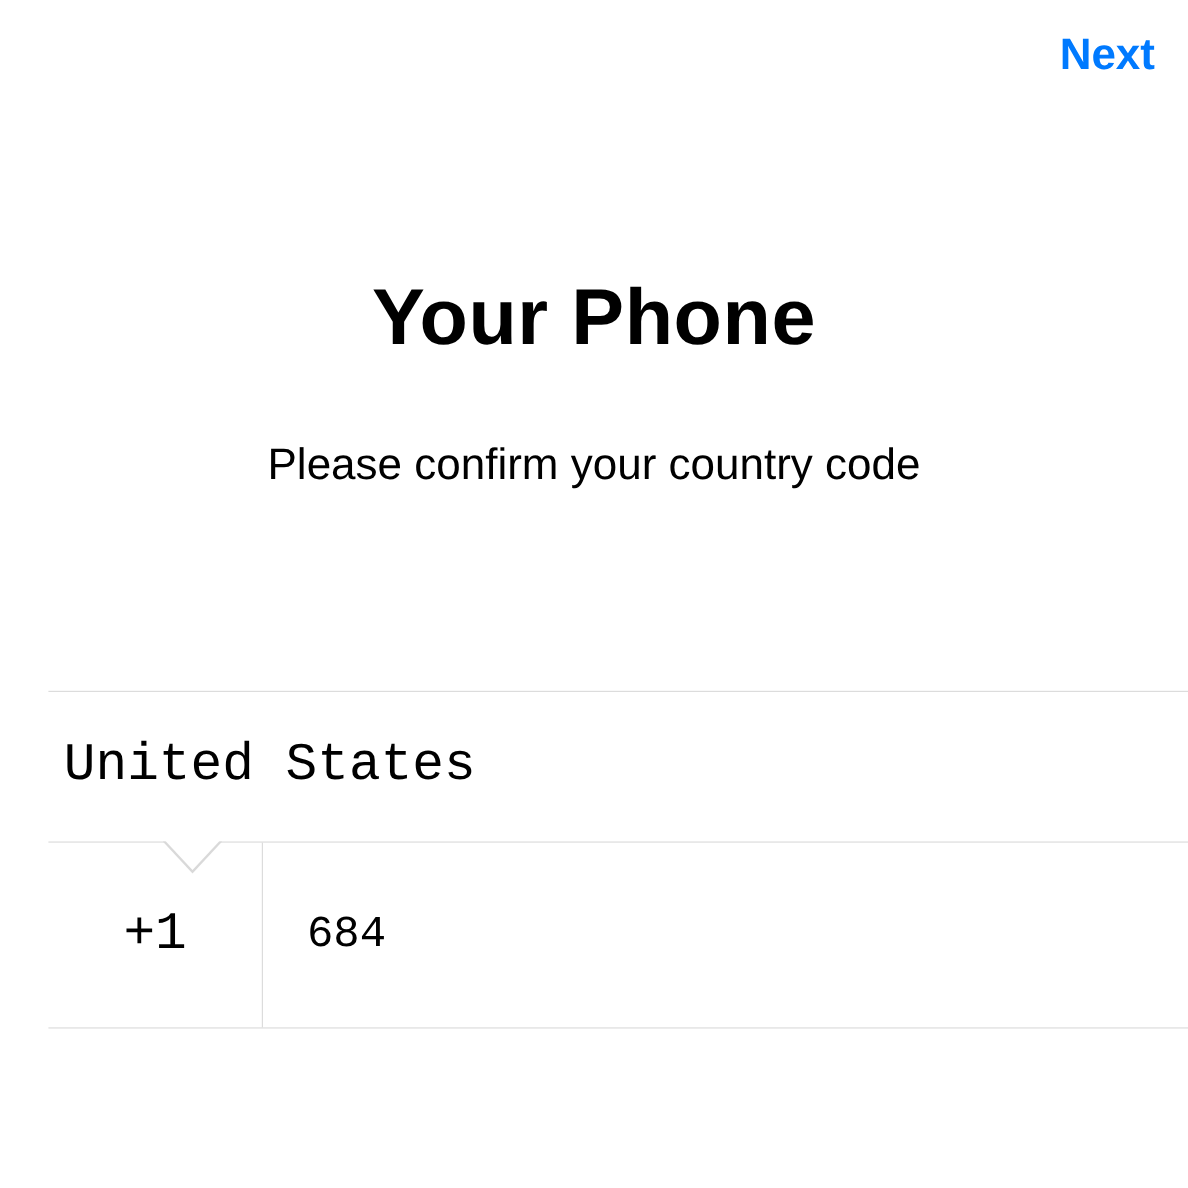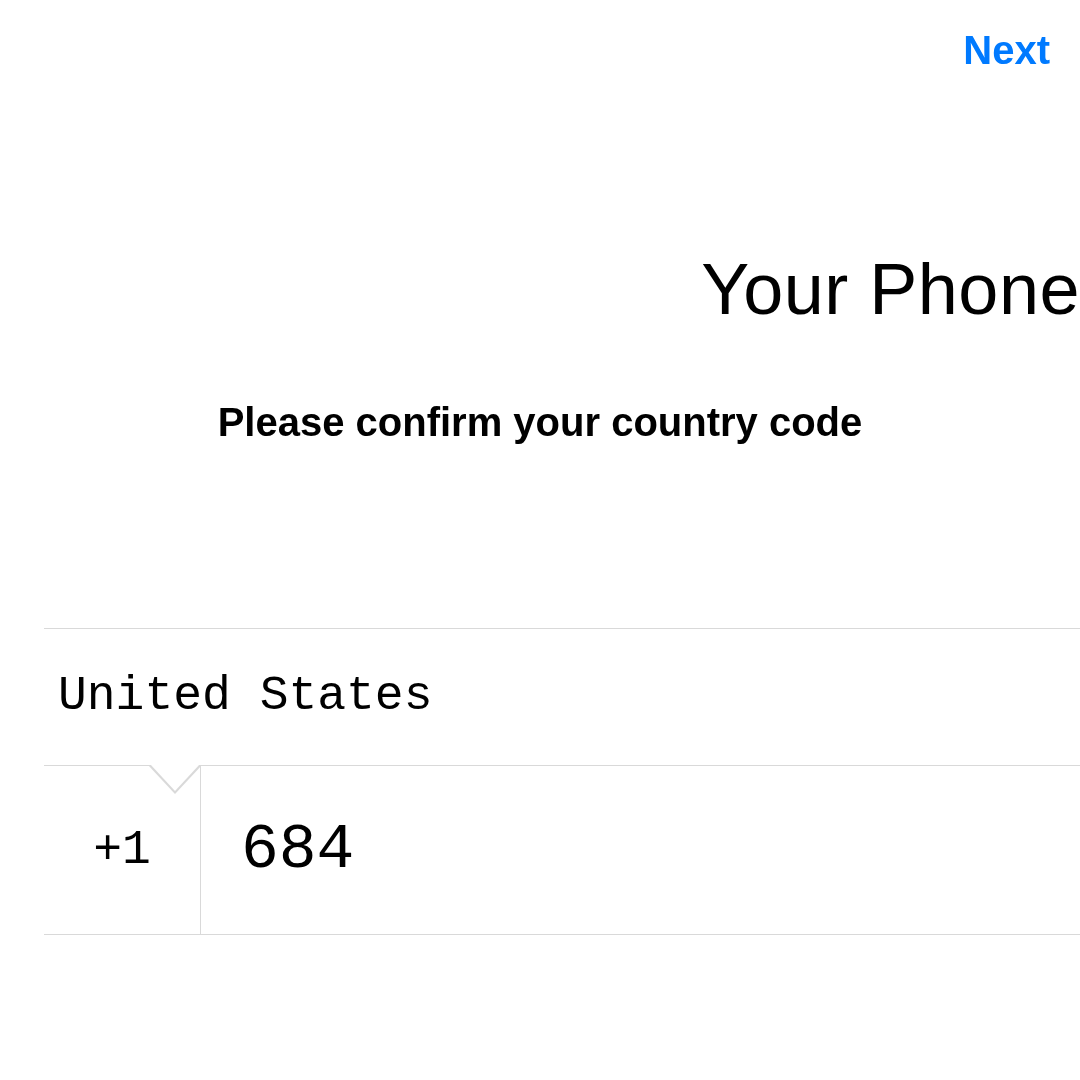--- a/index.html
+++ b/index.html
@@ -33,9 +33,9 @@
       top: 248px;
       left: 0;
       right: 0;
-      text-align: right;
+      text-align: center;
       font-size: 72px;
-      font-weight: 400;
+      font-weight: 700;
       letter-spacing: 0.5px;
     }
     .subtext {

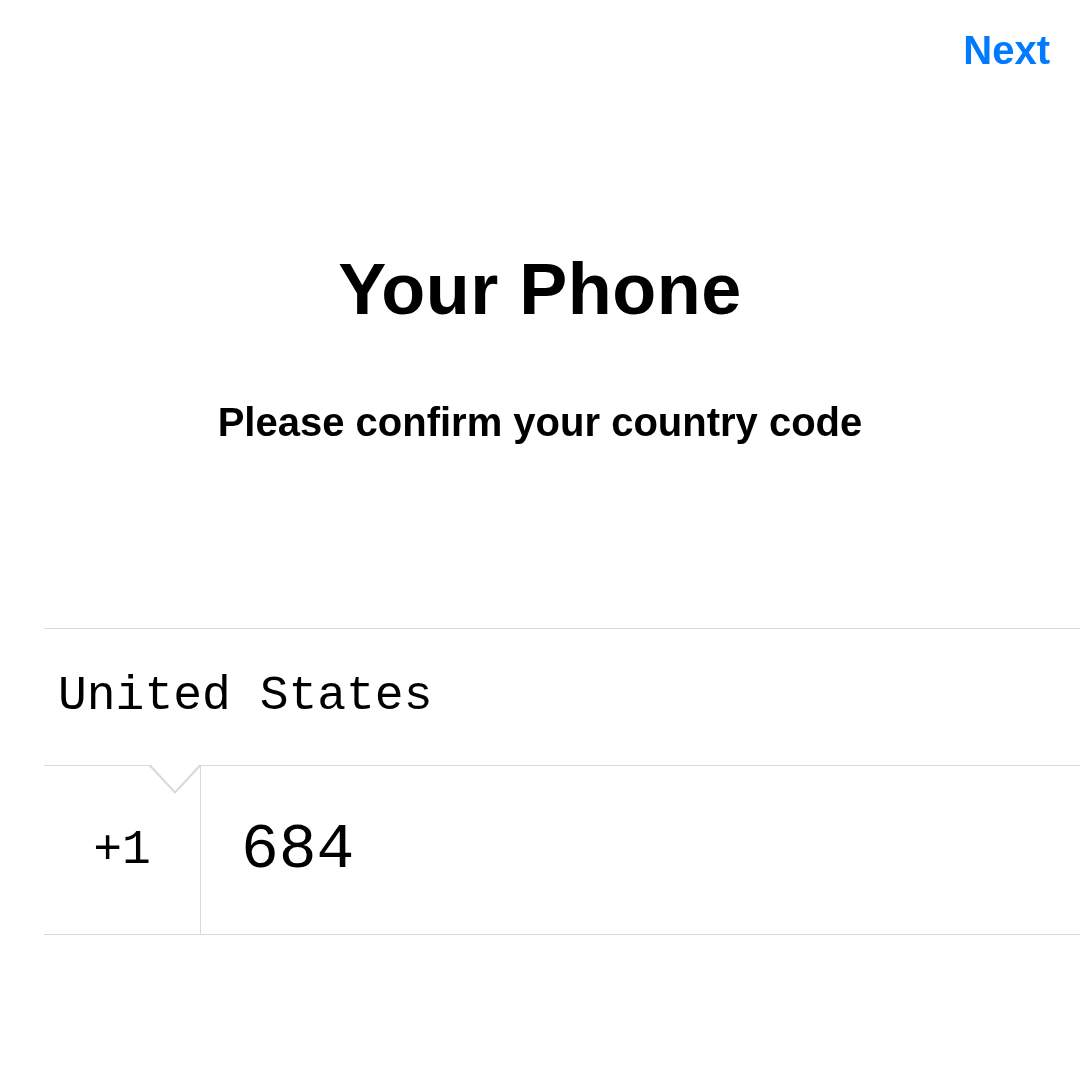--- a/index.html
+++ b/index.html
@@ -45,7 +45,7 @@
       right: 0;
       text-align: center;
       font-size: 40px;
-      font-weight: 700;
+      font-weight: 400;
       line-height: 1.35;
       color: #000000;
     }

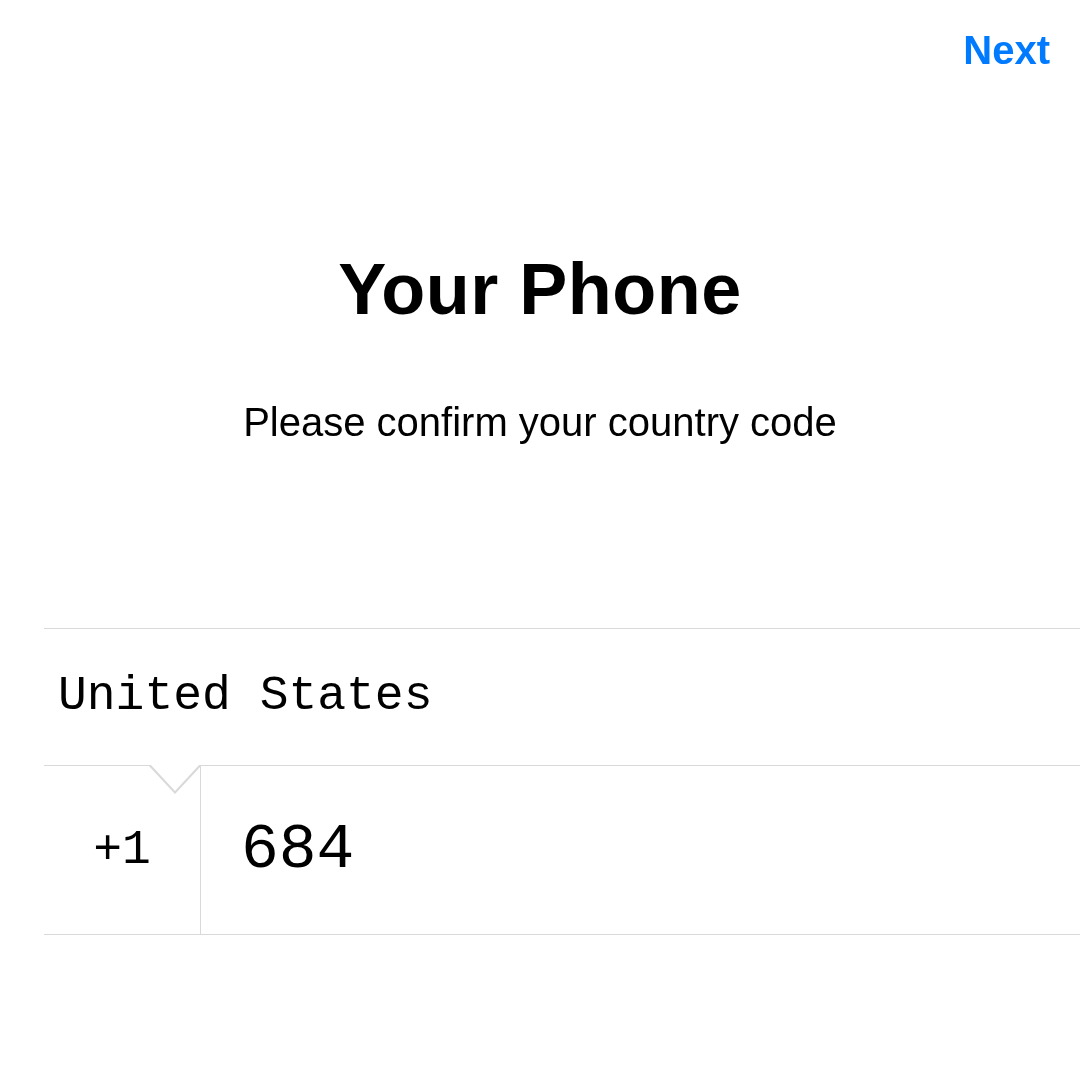--- a/index.html
+++ b/index.html
@@ -114,7 +114,7 @@
       flex: 1;
       border: none;
       outline: none;
-      font-size: 63px;
+      font-size: 40px;
       font-family: inherit;
       padding: 0 40px;
       color: #000000;

